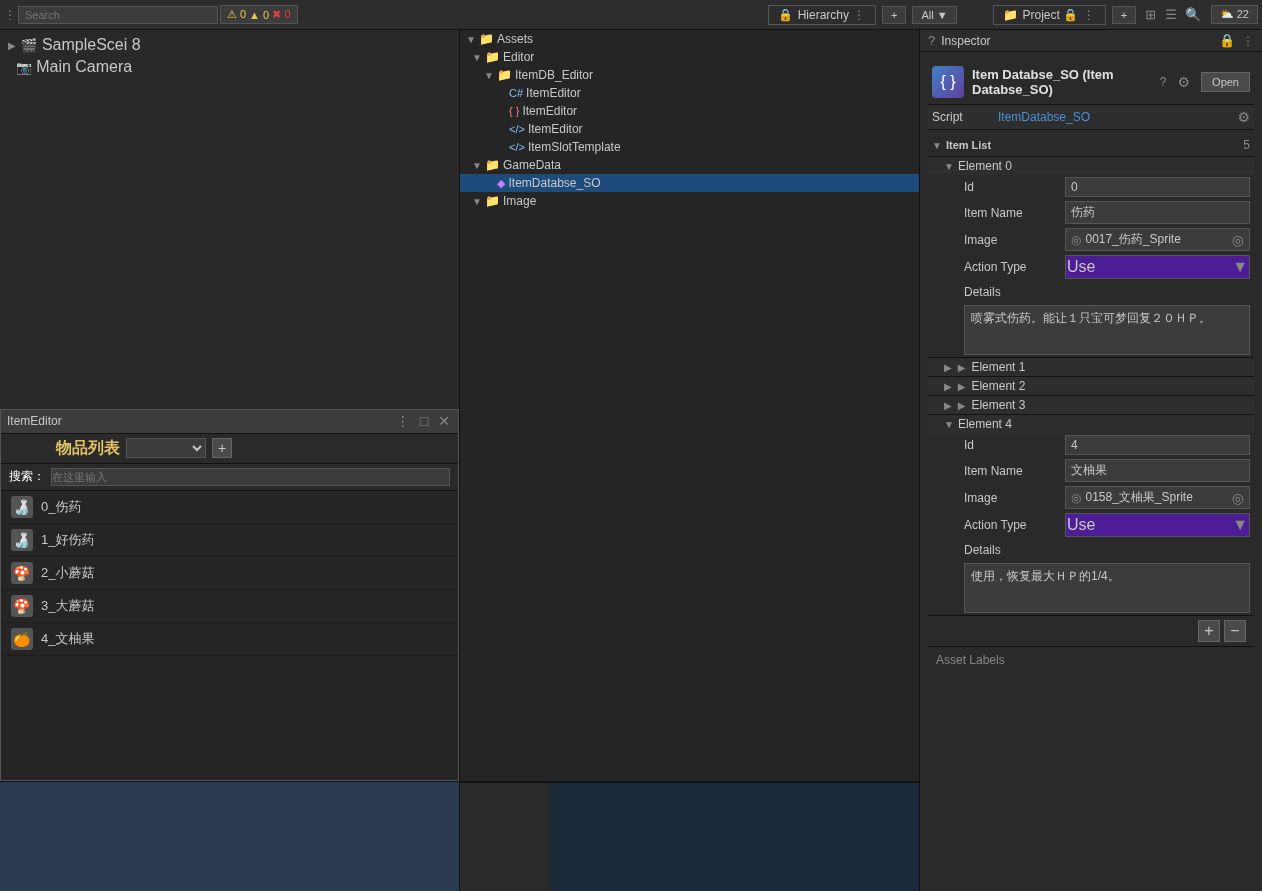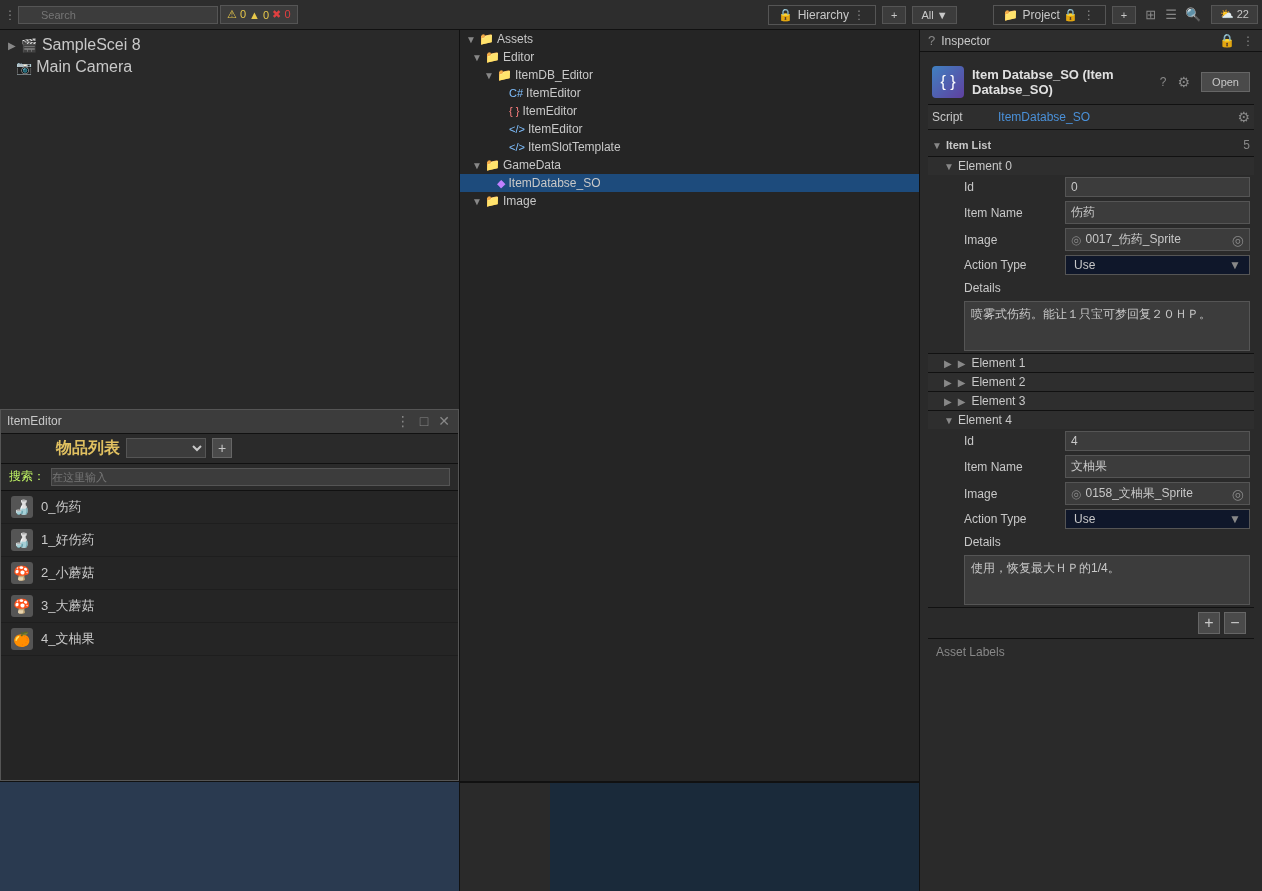--- a/index.html
+++ b/index.html
@@ -28,7 +28,7 @@
       background: #3c3c3c;
       border: 1px solid #555;
       color: #c8c8c8;
-      padding: 2px 22px;
+      padding: 2px 6px;
       width: 200px;
       font-size: 11px;
     }

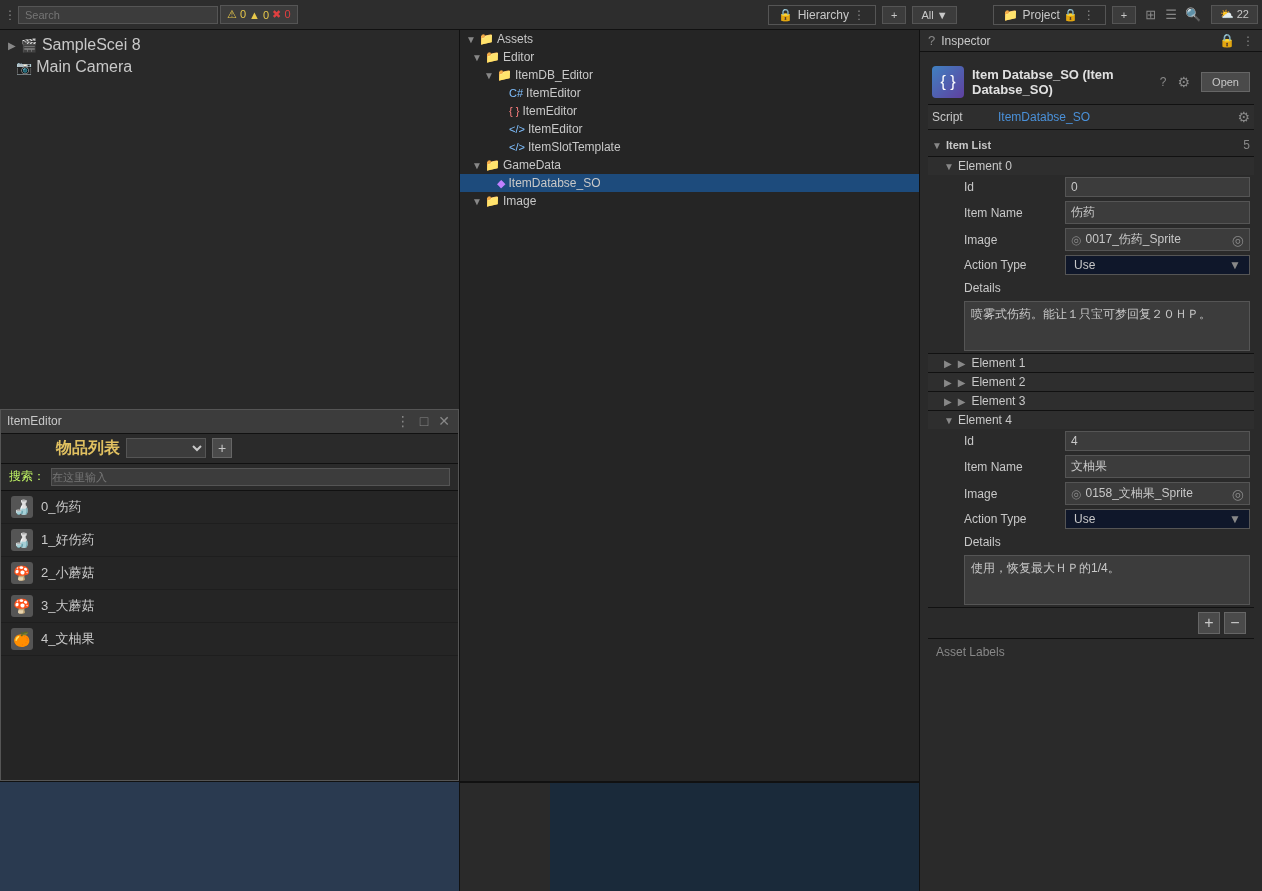--- a/index.html
+++ b/index.html
@@ -418,11 +418,11 @@
     
     .field-dropdown {
       flex: 1;
-      background: #0f172a;
-      border: 1px solid #555;
-      color: #c8c8c8;
-      padding: 2px 8px;
-      font-size: 12px;
+      background: #4c1d95;
+      border: 1px solid #555;
+      color: #c8c8c8;
+      padding: 2px 1px;
+      font-size: 16px;
       display: flex;
       align-items: center;
       justify-content: space-between;

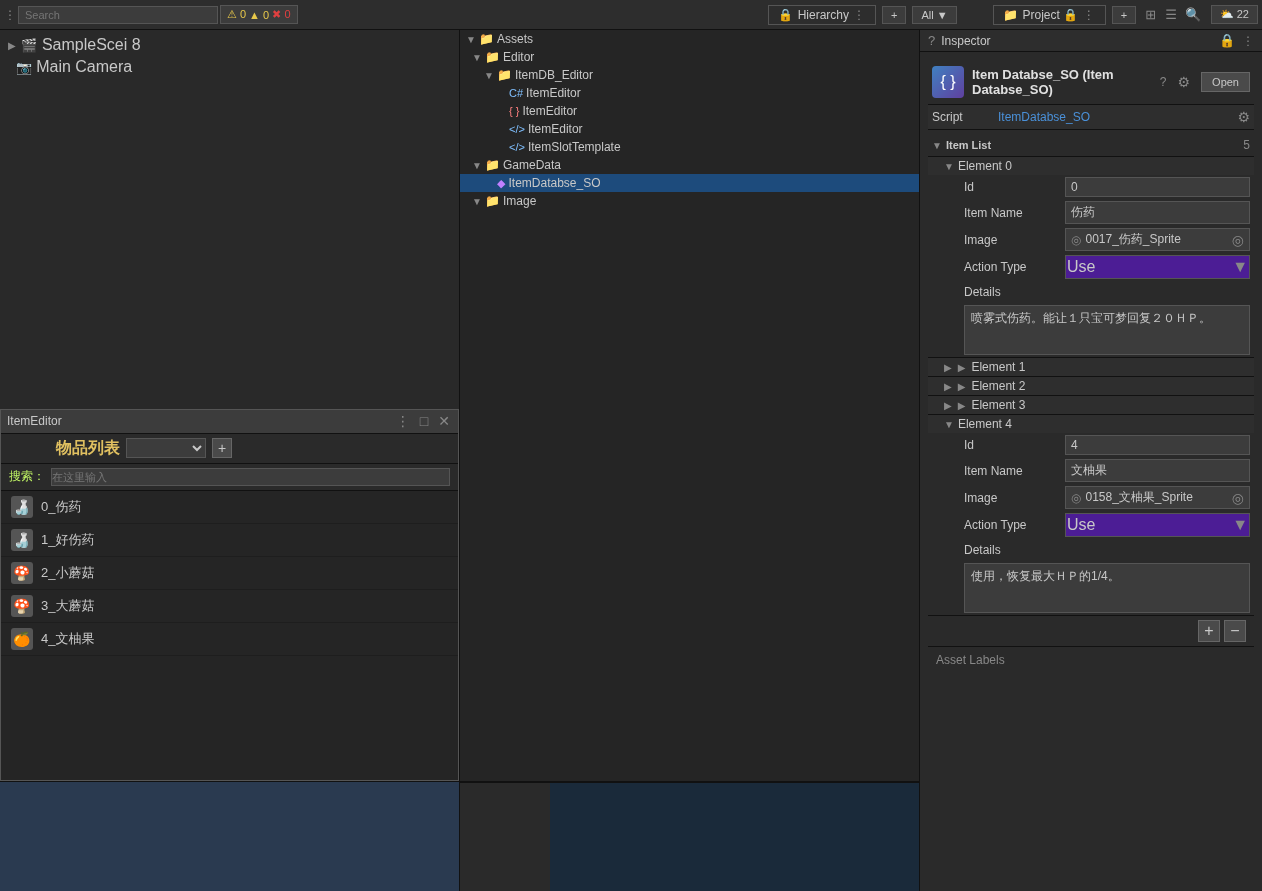--- a/index.html
+++ b/index.html
@@ -186,7 +186,7 @@
       border-bottom: 1px solid #111;
     }
     .editor-search-label {
-      color: #bef264;
+      color: #ffffff;
       font-size: 12px;
     }
     .editor-search-input {

